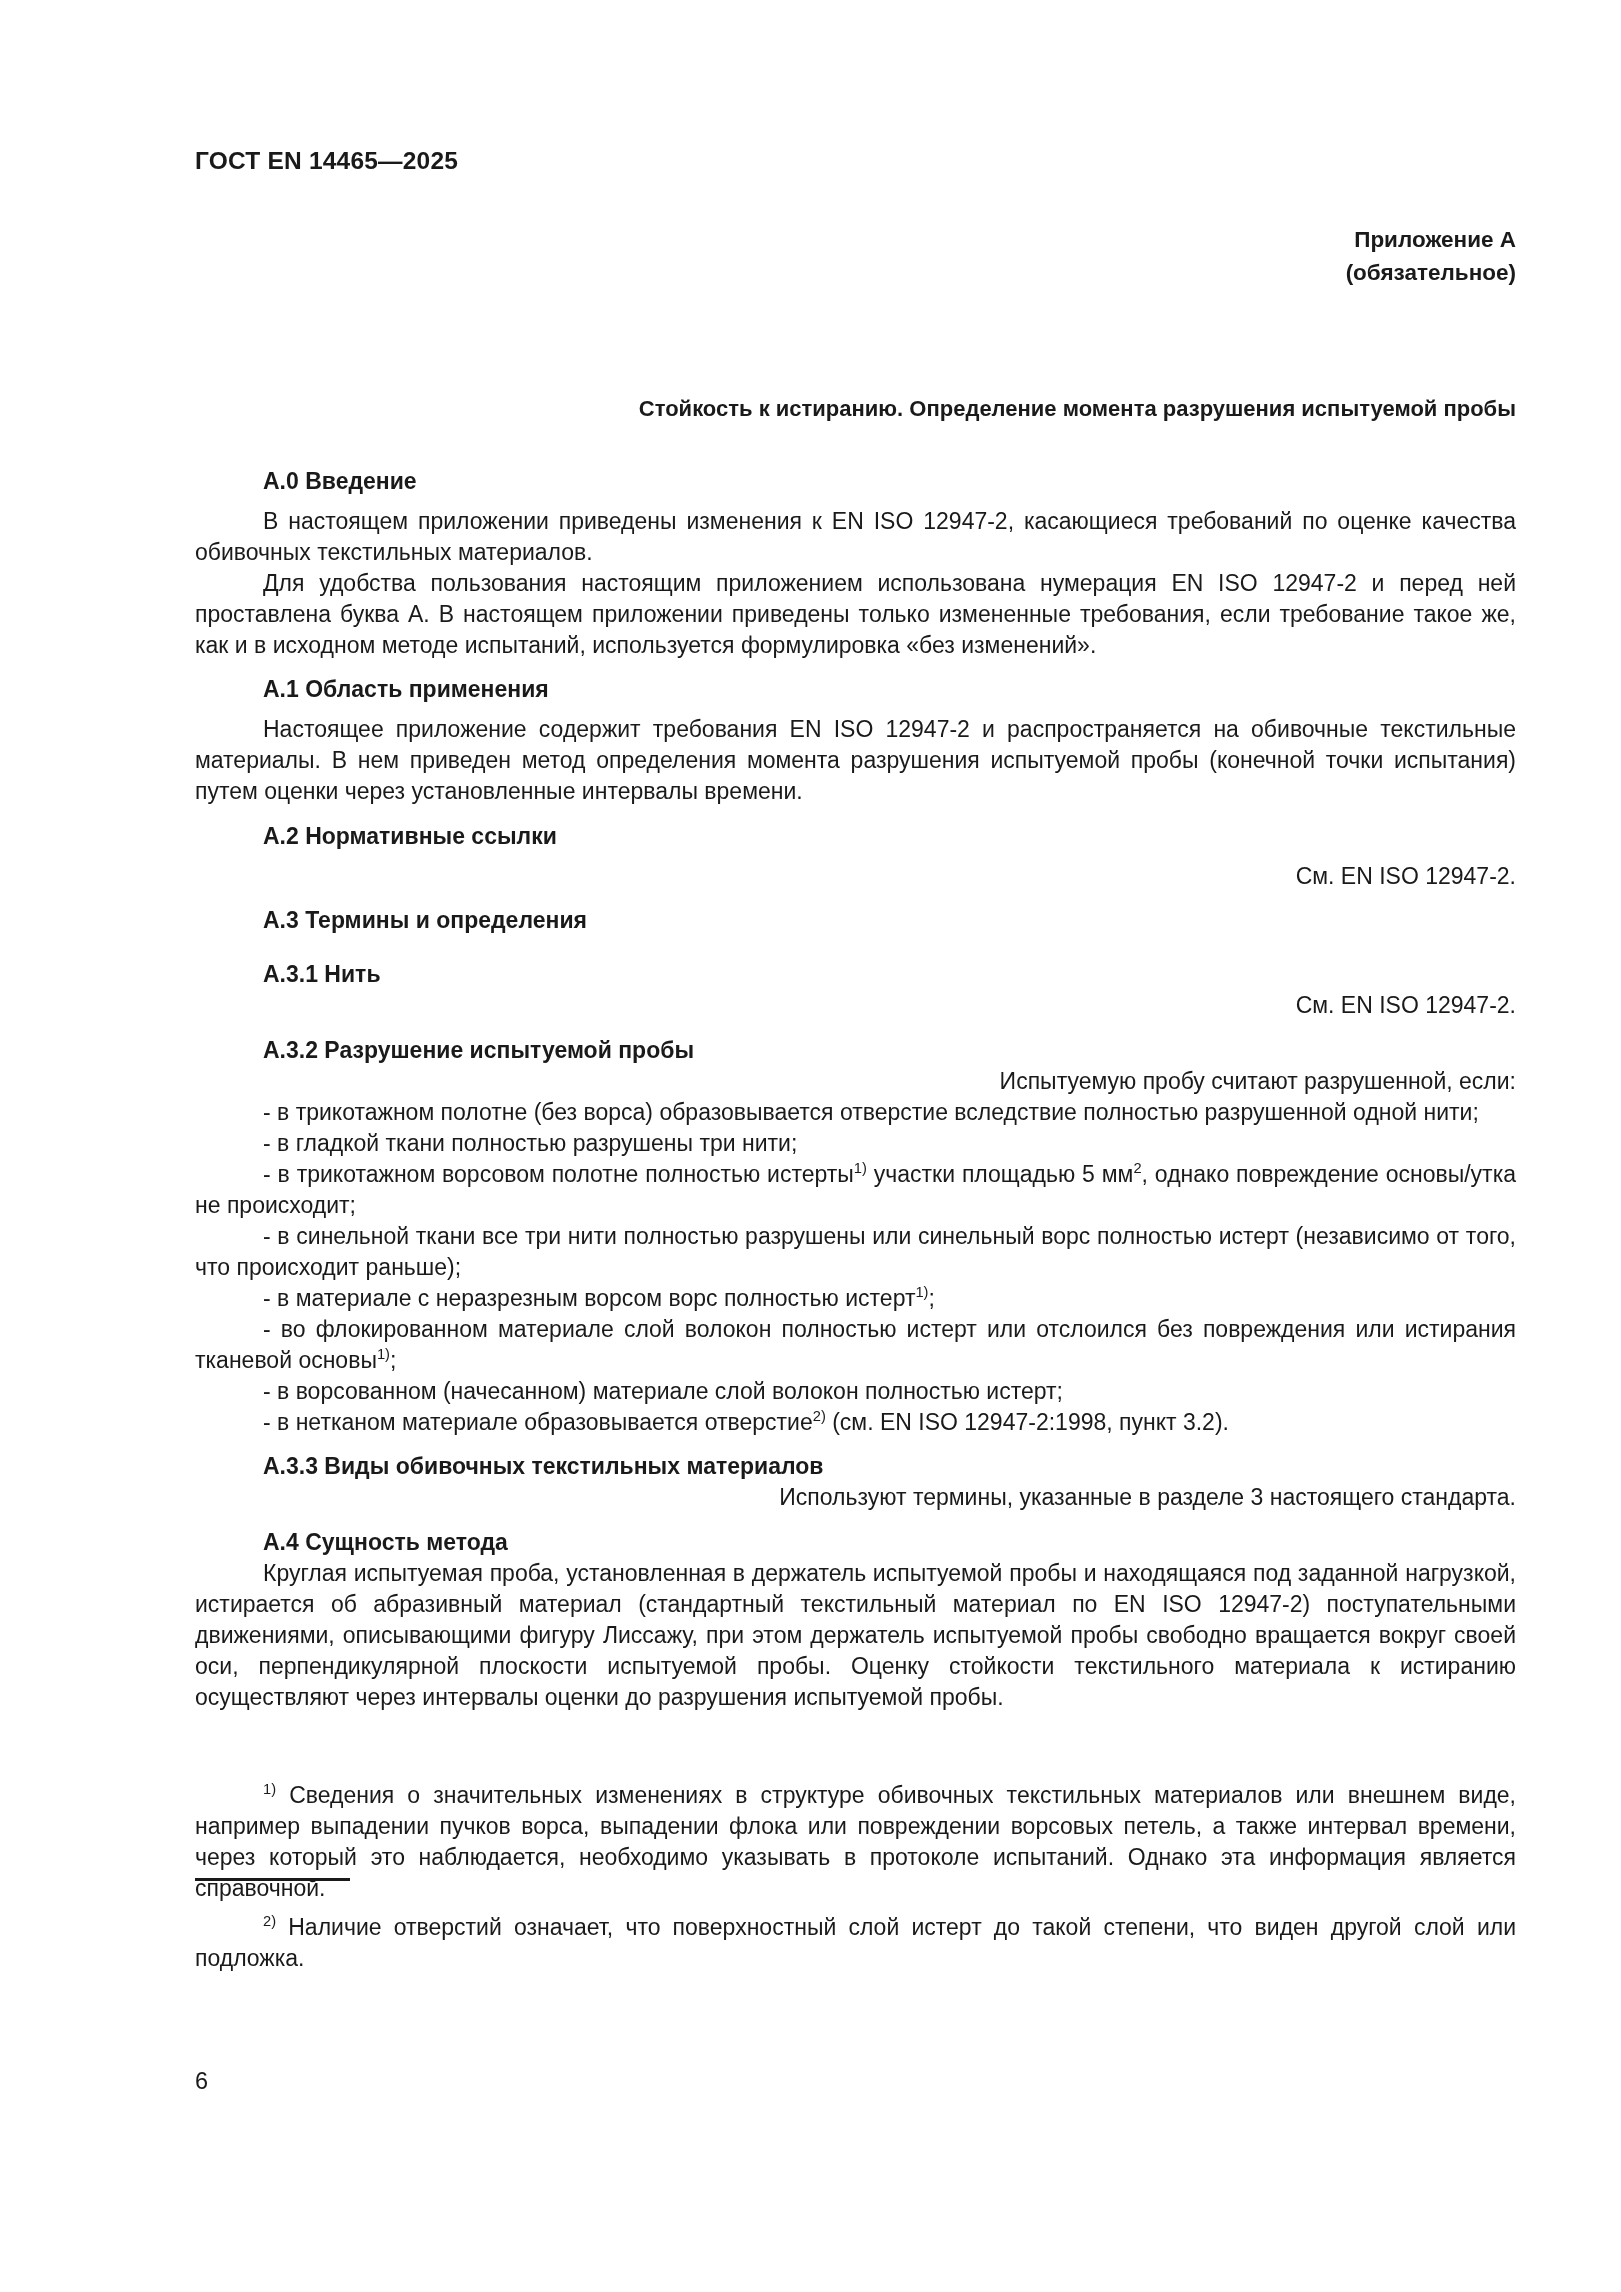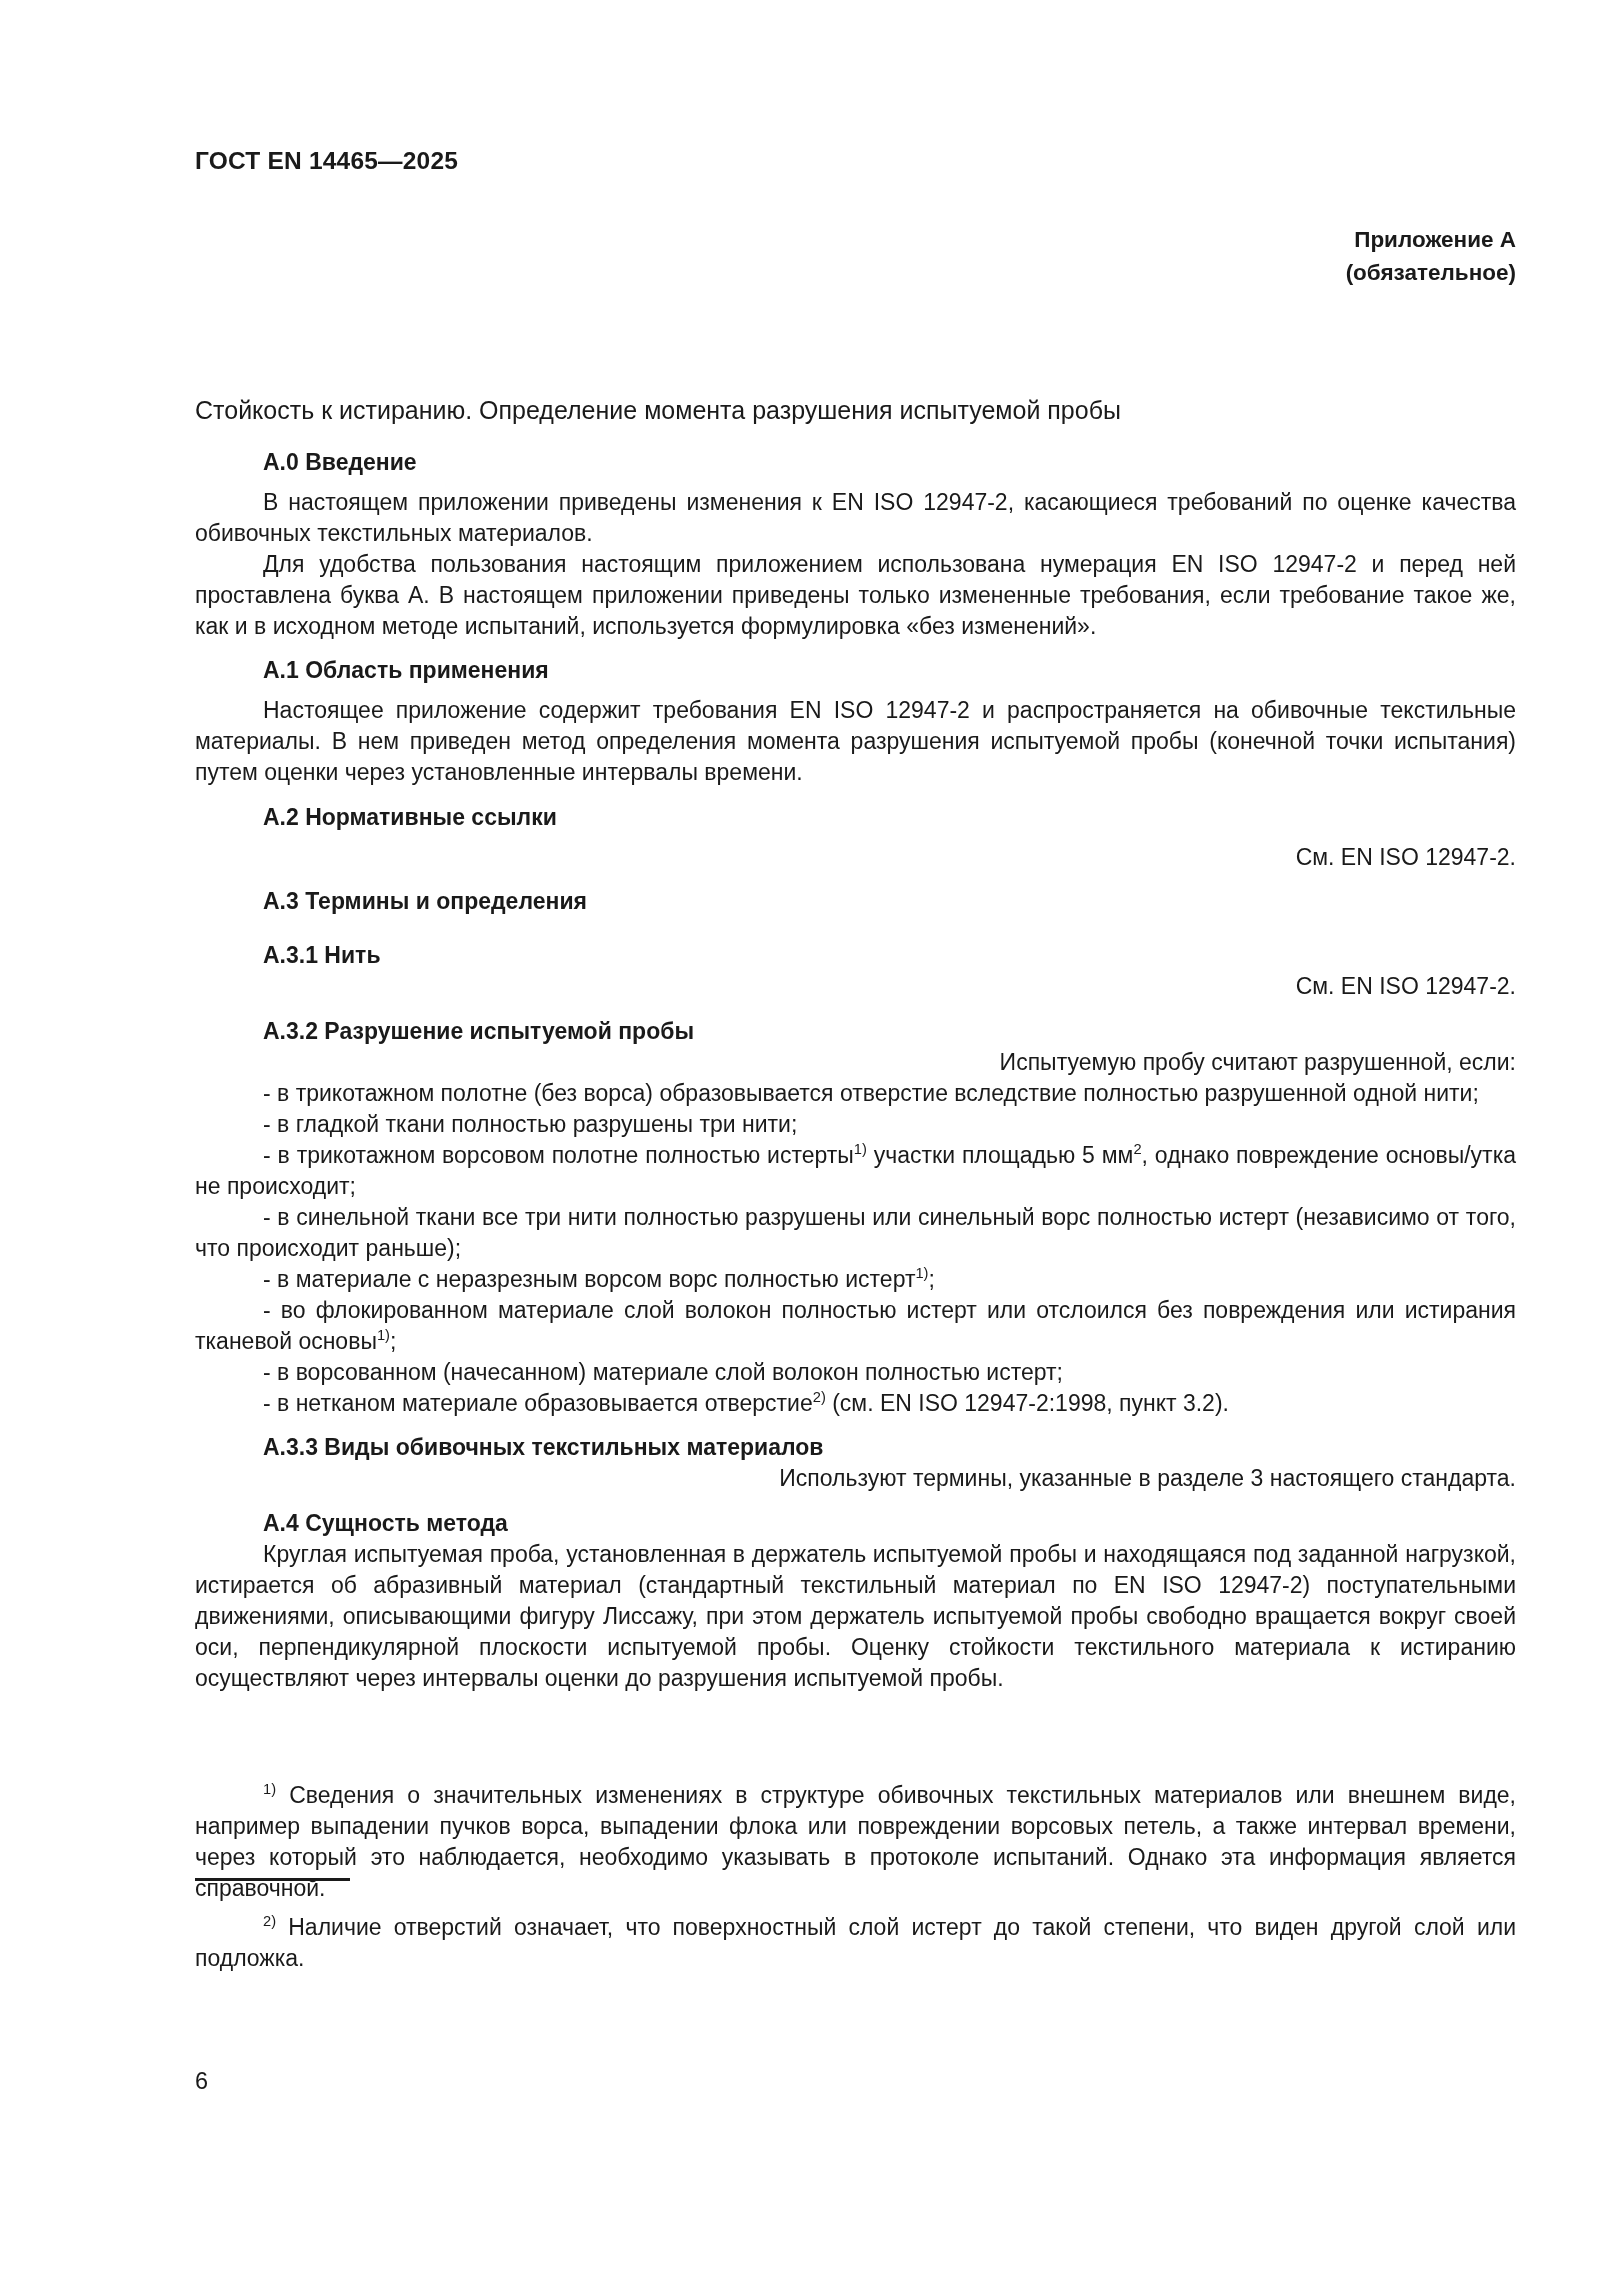--- a/index.html
+++ b/index.html
@@ -9,7 +9,7 @@
   .doc-code{position:absolute;top:147px;left:0;font-weight:bold;font-size:24.5px;letter-spacing:0.2px;}
   .annex{position:absolute;top:223px;left:0;width:100%;text-align:right;font-weight:bold;font-size:22.5px;line-height:33px;}
   .annex div{margin-left:186px;}
-  .title{position:absolute;top:396px;left:0;width:100%;text-align:left;font-weight:normal;font-size:25px;margin-left:0;}
+  .title{position:absolute;top:396px;left:0;width:100%;text-align:right;font-weight:bold;font-size:22px;margin-left:0;}
   .body{position:absolute;top:447px;left:0;width:1321px;font-size:23px;line-height:31px;}
   .h{font-weight:bold;margin-left:68px;}
   .p{text-indent:68px;text-align:justify;}

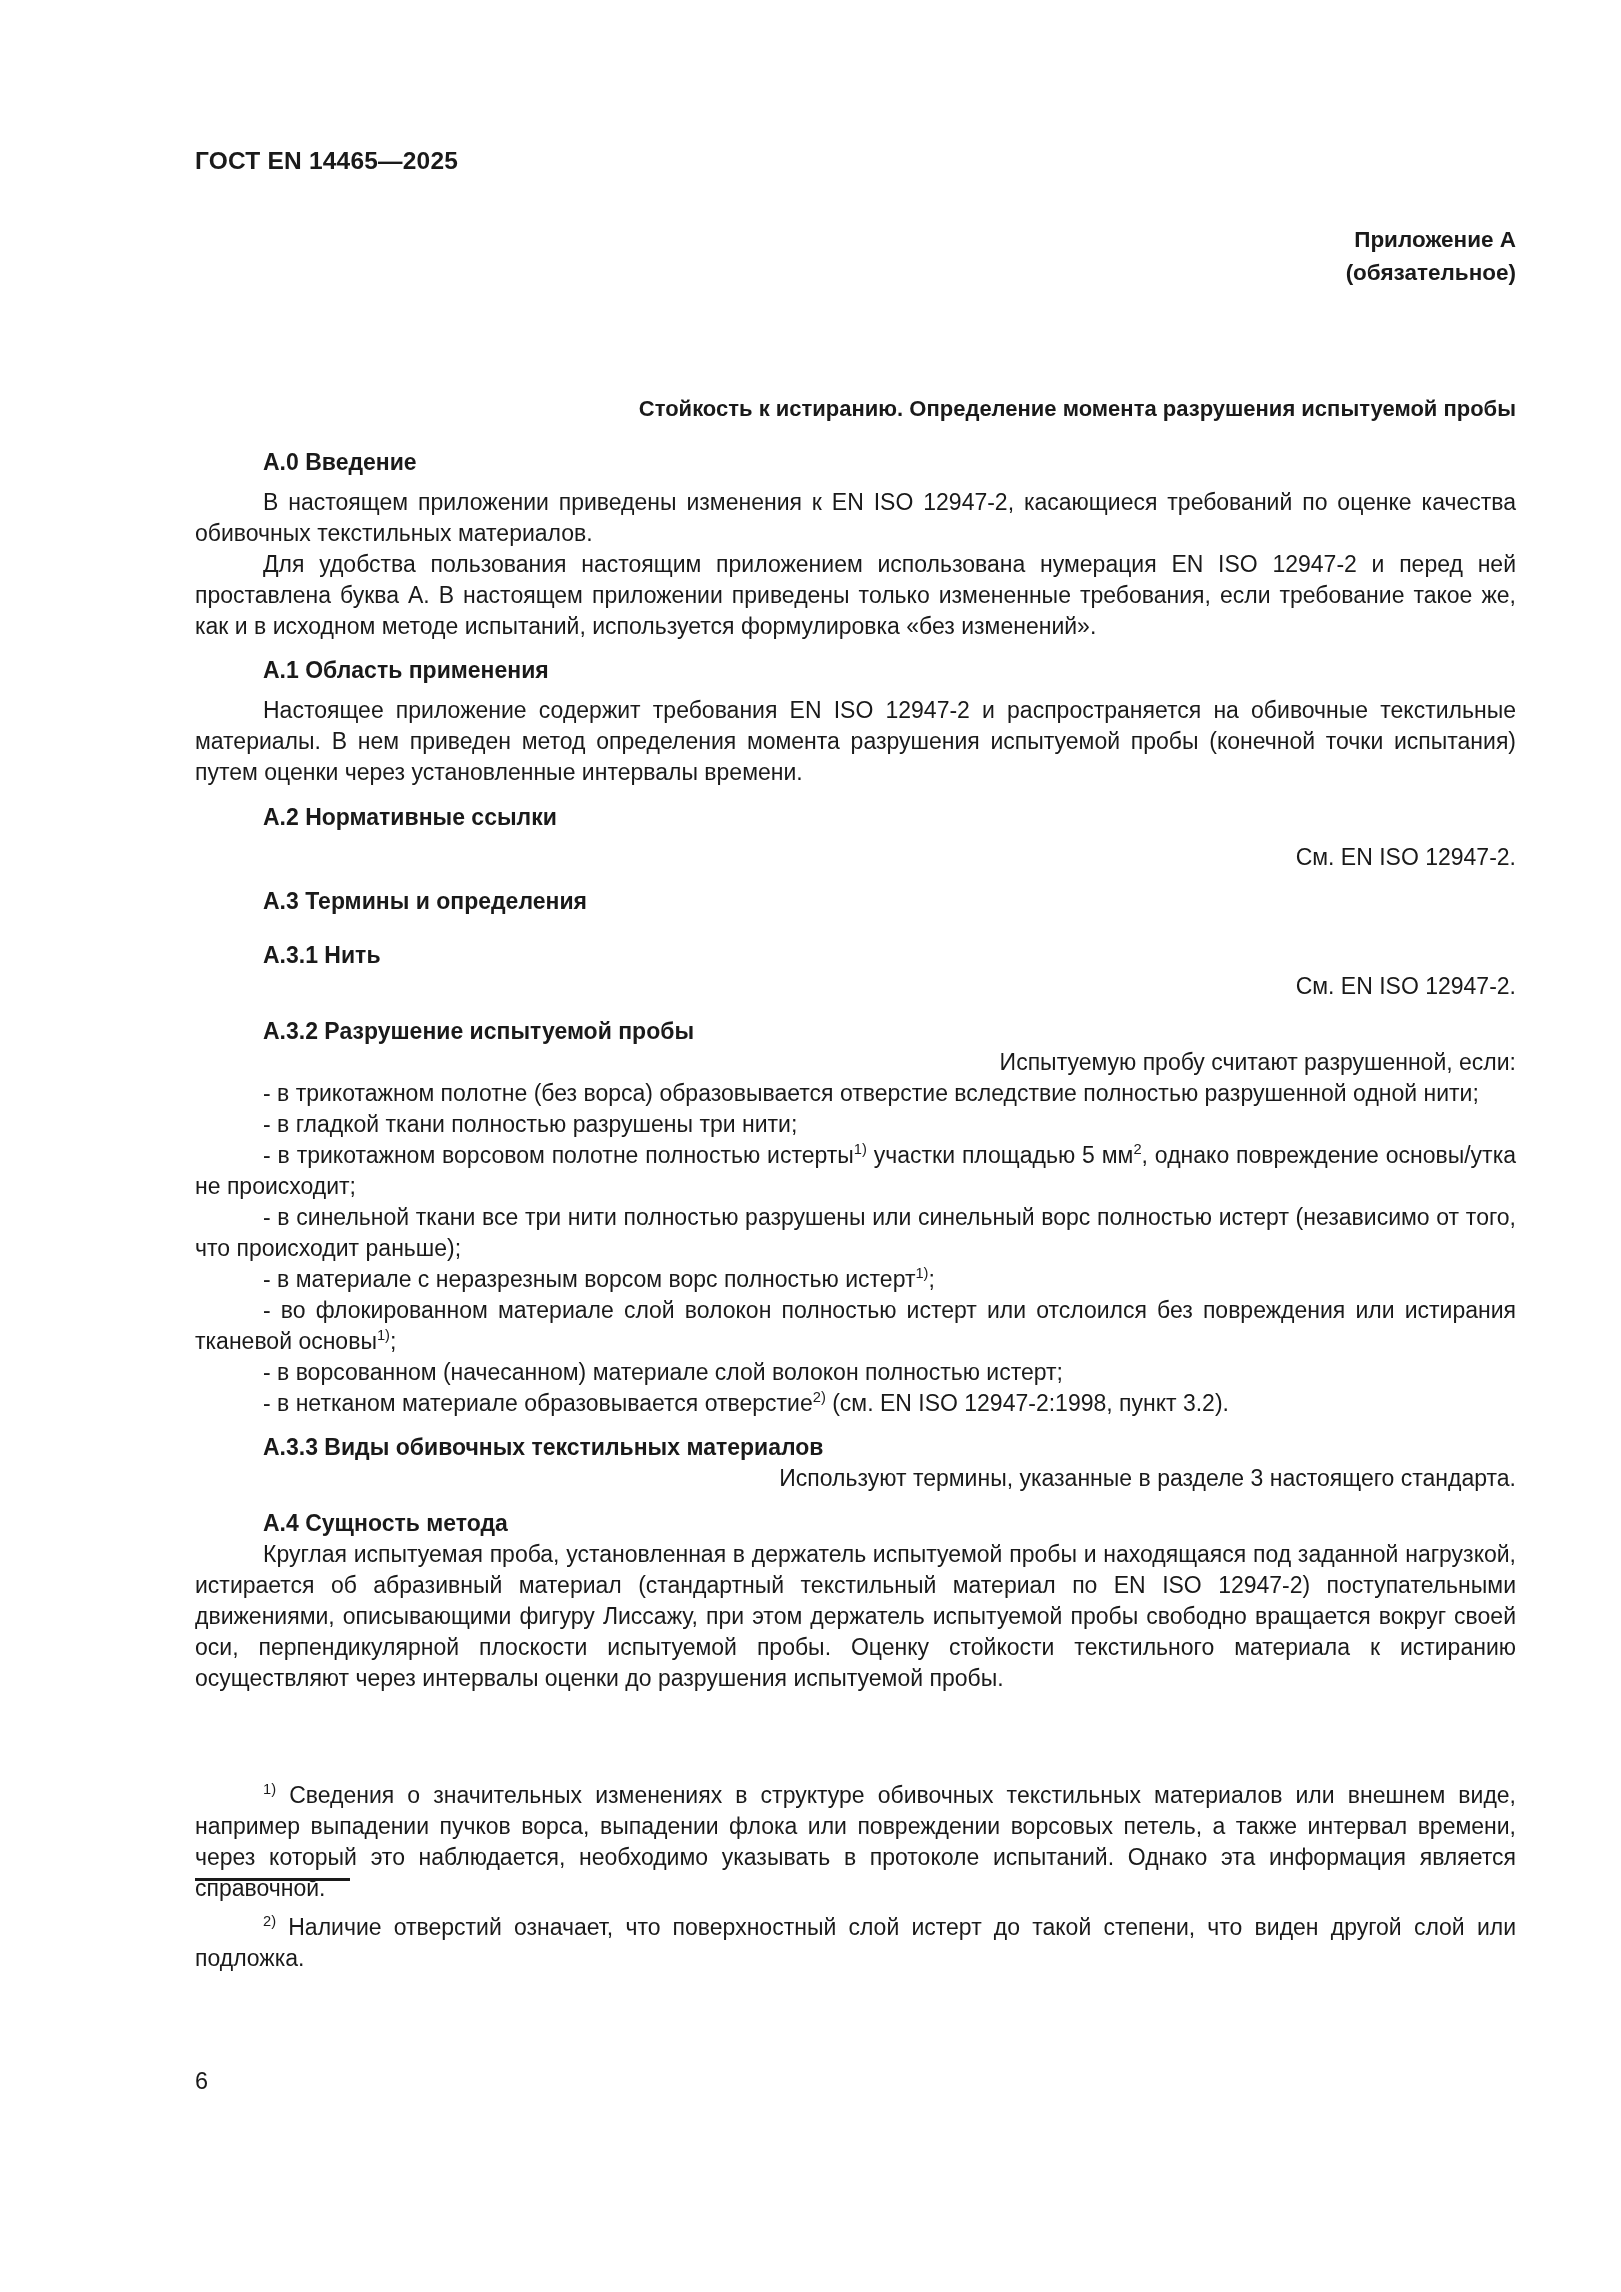--- a/index.html
+++ b/index.html
@@ -10,7 +10,7 @@
   .annex{position:absolute;top:223px;left:0;width:100%;text-align:right;font-weight:bold;font-size:22.5px;line-height:33px;}
   .annex div{margin-left:186px;}
   .title{position:absolute;top:396px;left:0;width:100%;text-align:right;font-weight:bold;font-size:22px;margin-left:0;}
-  .body{position:absolute;top:447px;left:0;width:1321px;font-size:23px;line-height:31px;}
+  .body{position:absolute;top:466px;left:0;width:1321px;font-size:23px;line-height:31px;}
   .h{font-weight:bold;margin-left:68px;}
   .p{text-indent:68px;text-align:justify;}
   .gap{height:8.8px;}

